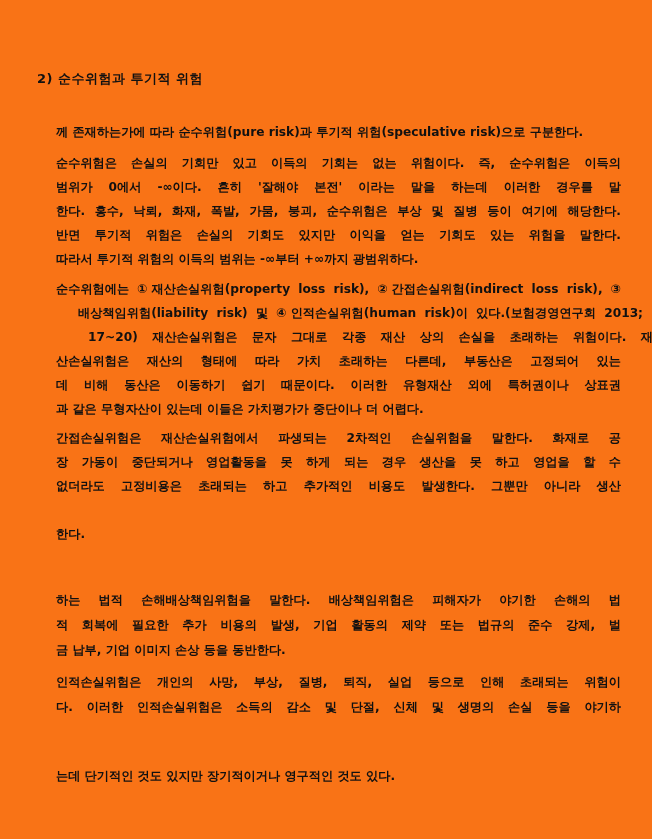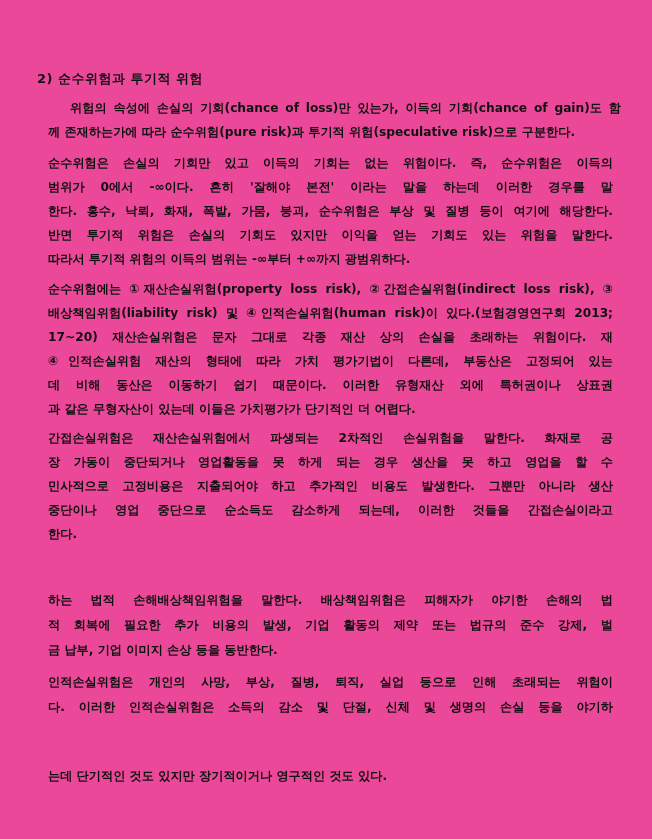--- a/index.html
+++ b/index.html
@@ -21,7 +21,7 @@
       top: 0;
       width: 652px;
       height: 839px;
-      background: #ec4899;
+      background: #f97316;
     }
     .heading {
       position: absolute;

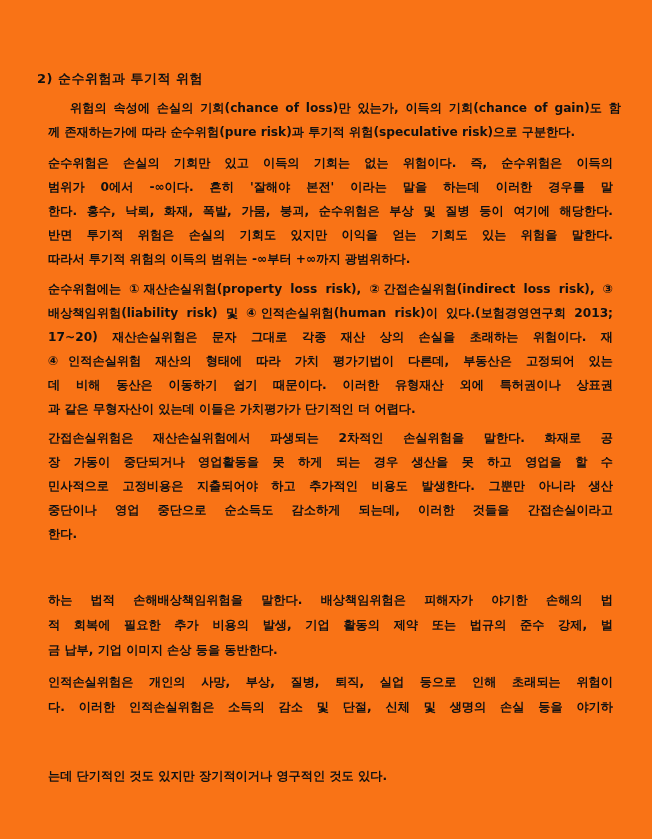--- a/index.html
+++ b/index.html
@@ -58,7 +58,6 @@
 
   <div class="heading">2) 순수위험과 투기적 위험</div>
 
-  <div class="line indent" style="top:100px;">위험의 속성에 손실의 기회(chance of loss)만 있는가, 이득의 기회(chance of gain)도 함</div>
   <div class="line last" style="top:124px;">께 존재하는가에 따라 순수위험(pure risk)과 투기적 위험(speculative risk)으로 구분한다.</div>
 
   <div class="line" style="top:155px;">순수위험은 손실의 기회만 있고 이득의 기회는 없는 위험이다. 즉, 순수위험은 이득의</div>

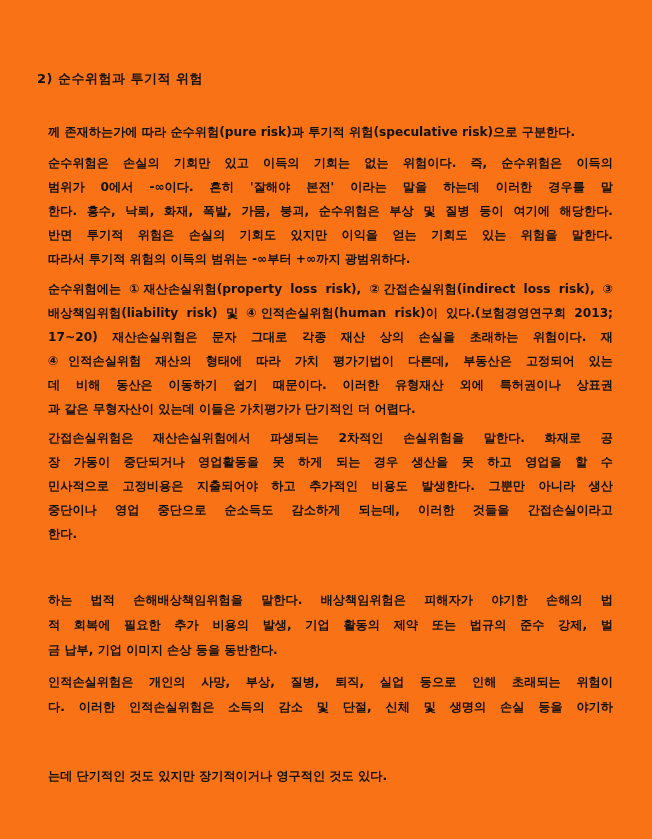--- a/index.html
+++ b/index.html
@@ -34,7 +34,7 @@
     }
     .line {
       position: absolute;
-      left: 48px;
+      left: 56px;
       width: 565px;
       font-size: 12.2px;
       font-weight: bold;

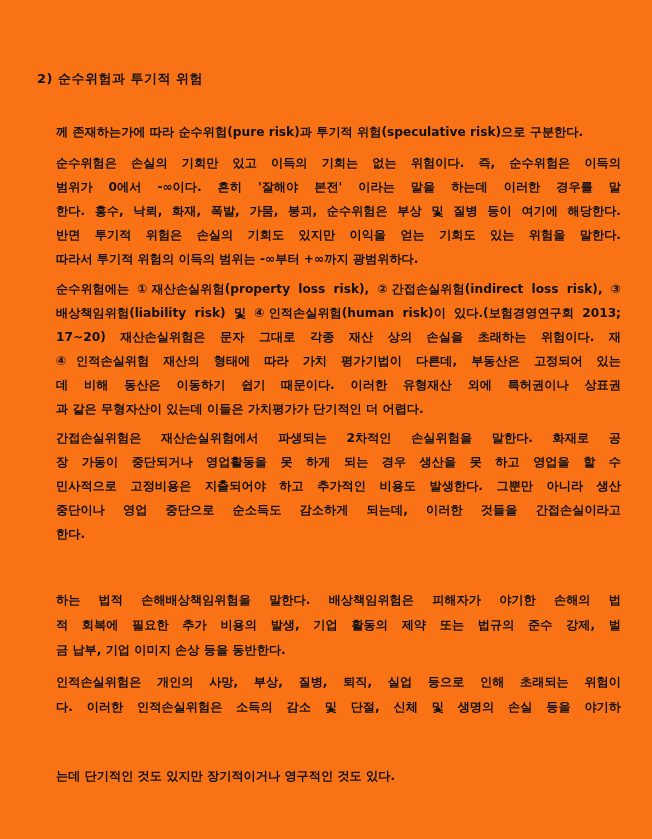--- a/index.html
+++ b/index.html
@@ -67,7 +67,7 @@
   <div class="line last" style="top:251px;">따라서 투기적 위험의 이득의 범위는 -∞부터 +∞까지 광범위하다.</div>
 
   <div class="line" style="top:281px;">순수위험에는 ①재산손실위험(property loss risk), ②간접손실위험(indirect loss risk), ③</div>
-  <div class="line" style="top:305px;">배상책임위험(liability risk) 및 ④인적손실위험(human risk)이 있다.(보험경영연구회 2013;</div>
+  <div class="line" style="top:305px;margin-left:22px;">배상책임위험(liability risk) 및 ④인적손실위험(human risk)이 있다.(보험경영연구회 2013;</div>
   <div class="line" style="top:329px;">17~20) 재산손실위험은 문자 그대로 각종 재산 상의 손실을 초래하는 위험이다. 재</div>
   <div class="line" style="top:353px;">④인적손실위험 재산의 형태에 따라 가치 평가기법이 다른데, 부동산은 고정되어 있는</div>
   <div class="line" style="top:377px;">데 비해 동산은 이동하기 쉽기 때문이다. 이러한 유형재산 외에 특허권이나 상표권</div>

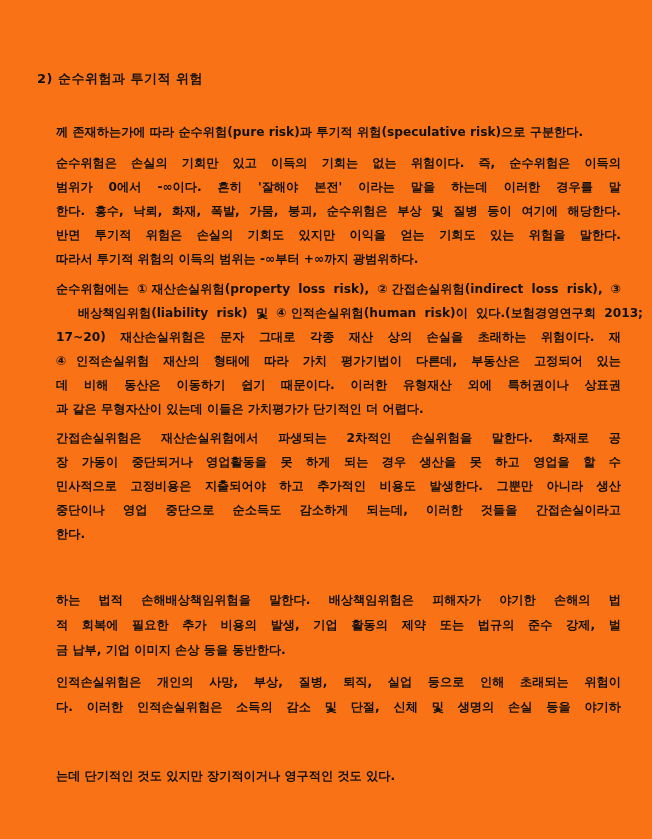--- a/index.html
+++ b/index.html
@@ -68,7 +68,7 @@
 
   <div class="line" style="top:281px;">순수위험에는 ①재산손실위험(property loss risk), ②간접손실위험(indirect loss risk), ③</div>
   <div class="line" style="top:305px;margin-left:22px;">배상책임위험(liability risk) 및 ④인적손실위험(human risk)이 있다.(보험경영연구회 2013;</div>
-  <div class="line" style="top:329px;">17~20) 재산손실위험은 문자 그대로 각종 재산 상의 손실을 초래하는 위험이다. 재</div>
+  <div class="line" style="top:329px;margin-left:32px;">17~20) 재산손실위험은 문자 그대로 각종 재산 상의 손실을 초래하는 위험이다. 재</div>
   <div class="line" style="top:353px;">④인적손실위험 재산의 형태에 따라 가치 평가기법이 다른데, 부동산은 고정되어 있는</div>
   <div class="line" style="top:377px;">데 비해 동산은 이동하기 쉽기 때문이다. 이러한 유형재산 외에 특허권이나 상표권</div>
   <div class="line last" style="top:401px;">과 같은 무형자산이 있는데 이들은 가치평가가 단기적인 더 어렵다.</div>

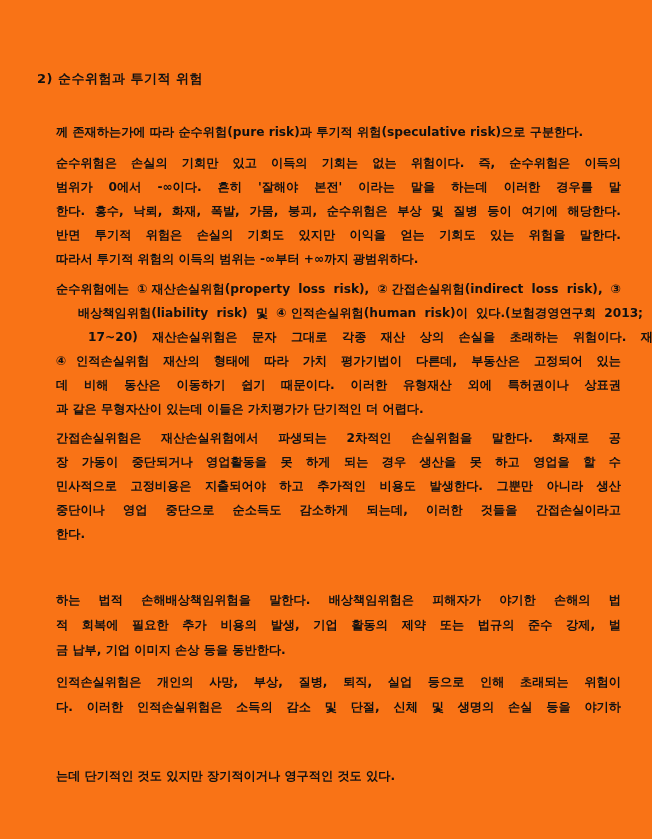--- a/index.html
+++ b/index.html
@@ -69,7 +69,7 @@
   <div class="line" style="top:281px;">순수위험에는 ①재산손실위험(property loss risk), ②간접손실위험(indirect loss risk), ③</div>
   <div class="line" style="top:305px;margin-left:22px;">배상책임위험(liability risk) 및 ④인적손실위험(human risk)이 있다.(보험경영연구회 2013;</div>
   <div class="line" style="top:329px;margin-left:32px;">17~20) 재산손실위험은 문자 그대로 각종 재산 상의 손실을 초래하는 위험이다. 재</div>
-  <div class="line" style="top:353px;">④인적손실위험 재산의 형태에 따라 가치 평가기법이 다른데, 부동산은 고정되어 있는</div>
+  <div class="line" style="top:353px;">산손실위험은 재산의 형태에 따라 가치 초래하는 다른데, 부동산은 고정되어 있는</div>
   <div class="line" style="top:377px;">데 비해 동산은 이동하기 쉽기 때문이다. 이러한 유형재산 외에 특허권이나 상표권</div>
   <div class="line last" style="top:401px;">과 같은 무형자산이 있는데 이들은 가치평가가 단기적인 더 어렵다.</div>
 

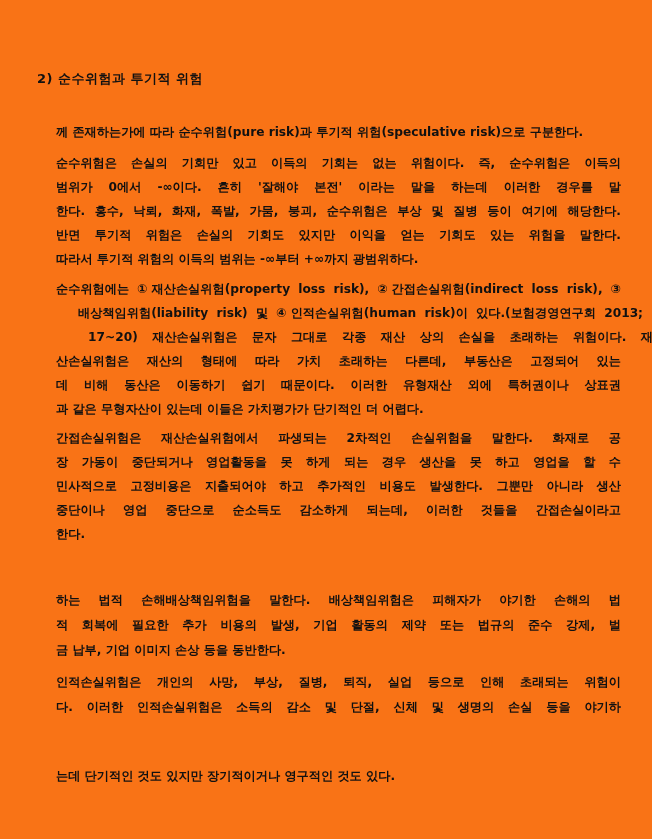--- a/index.html
+++ b/index.html
@@ -71,7 +71,7 @@
   <div class="line" style="top:329px;margin-left:32px;">17~20) 재산손실위험은 문자 그대로 각종 재산 상의 손실을 초래하는 위험이다. 재</div>
   <div class="line" style="top:353px;">산손실위험은 재산의 형태에 따라 가치 초래하는 다른데, 부동산은 고정되어 있는</div>
   <div class="line" style="top:377px;">데 비해 동산은 이동하기 쉽기 때문이다. 이러한 유형재산 외에 특허권이나 상표권</div>
-  <div class="line last" style="top:401px;">과 같은 무형자산이 있는데 이들은 가치평가가 단기적인 더 어렵다.</div>
+  <div class="line last" style="top:401px;">과 같은 무형자산이 있는데 이들은 가치평가가 중단이나 더 어렵다.</div>
 
   <div class="line" style="top:430px;">간접손실위험은 재산손실위험에서 파생되는 2차적인 손실위험을 말한다. 화재로 공</div>
   <div class="line" style="top:454px;">장 가동이 중단되거나 영업활동을 못 하게 되는 경우 생산을 못 하고 영업을 할 수</div>

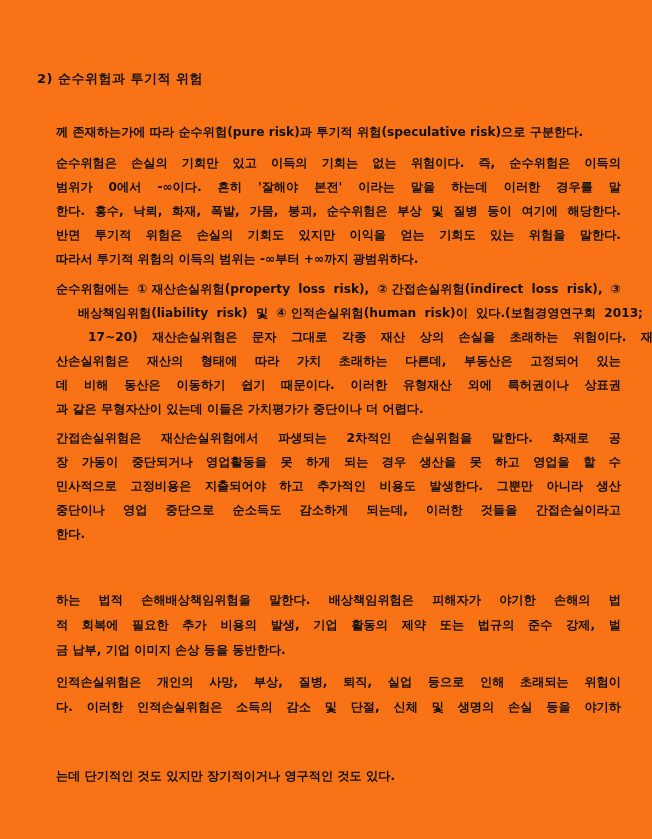--- a/index.html
+++ b/index.html
@@ -75,7 +75,7 @@
 
   <div class="line" style="top:430px;">간접손실위험은 재산손실위험에서 파생되는 2차적인 손실위험을 말한다. 화재로 공</div>
   <div class="line" style="top:454px;">장 가동이 중단되거나 영업활동을 못 하게 되는 경우 생산을 못 하고 영업을 할 수</div>
-  <div class="line" style="top:478px;">민사적으로 고정비용은 지출되어야 하고 추가적인 비용도 발생한다. 그뿐만 아니라 생산</div>
+  <div class="line" style="top:478px;">없더라도 고정비용은 초래되는 하고 추가적인 비용도 발생한다. 그뿐만 아니라 생산</div>
   <div class="line" style="top:502px;">중단이나 영업 중단으로 순소득도 감소하게 되는데, 이러한 것들을 간접손실이라고</div>
   <div class="line last" style="top:526px;">한다.</div>
 

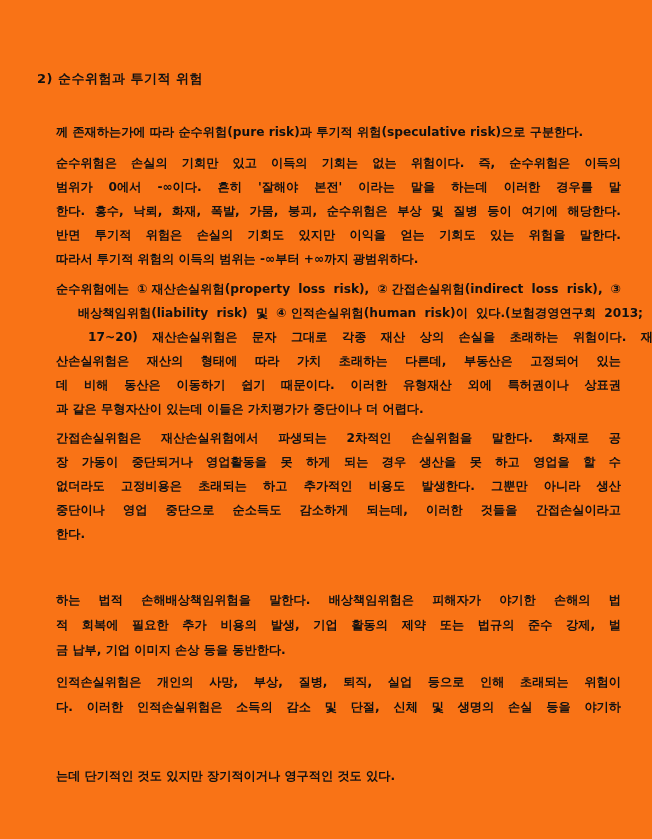--- a/index.html
+++ b/index.html
@@ -76,7 +76,6 @@
   <div class="line" style="top:430px;">간접손실위험은 재산손실위험에서 파생되는 2차적인 손실위험을 말한다. 화재로 공</div>
   <div class="line" style="top:454px;">장 가동이 중단되거나 영업활동을 못 하게 되는 경우 생산을 못 하고 영업을 할 수</div>
   <div class="line" style="top:478px;">없더라도 고정비용은 초래되는 하고 추가적인 비용도 발생한다. 그뿐만 아니라 생산</div>
-  <div class="line" style="top:502px;">중단이나 영업 중단으로 순소득도 감소하게 되는데, 이러한 것들을 간접손실이라고</div>
   <div class="line last" style="top:526px;">한다.</div>
 
   <div class="line" style="top:592px;">하는 법적 손해배상책임위험을 말한다. 배상책임위험은 피해자가 야기한 손해의 법</div>

